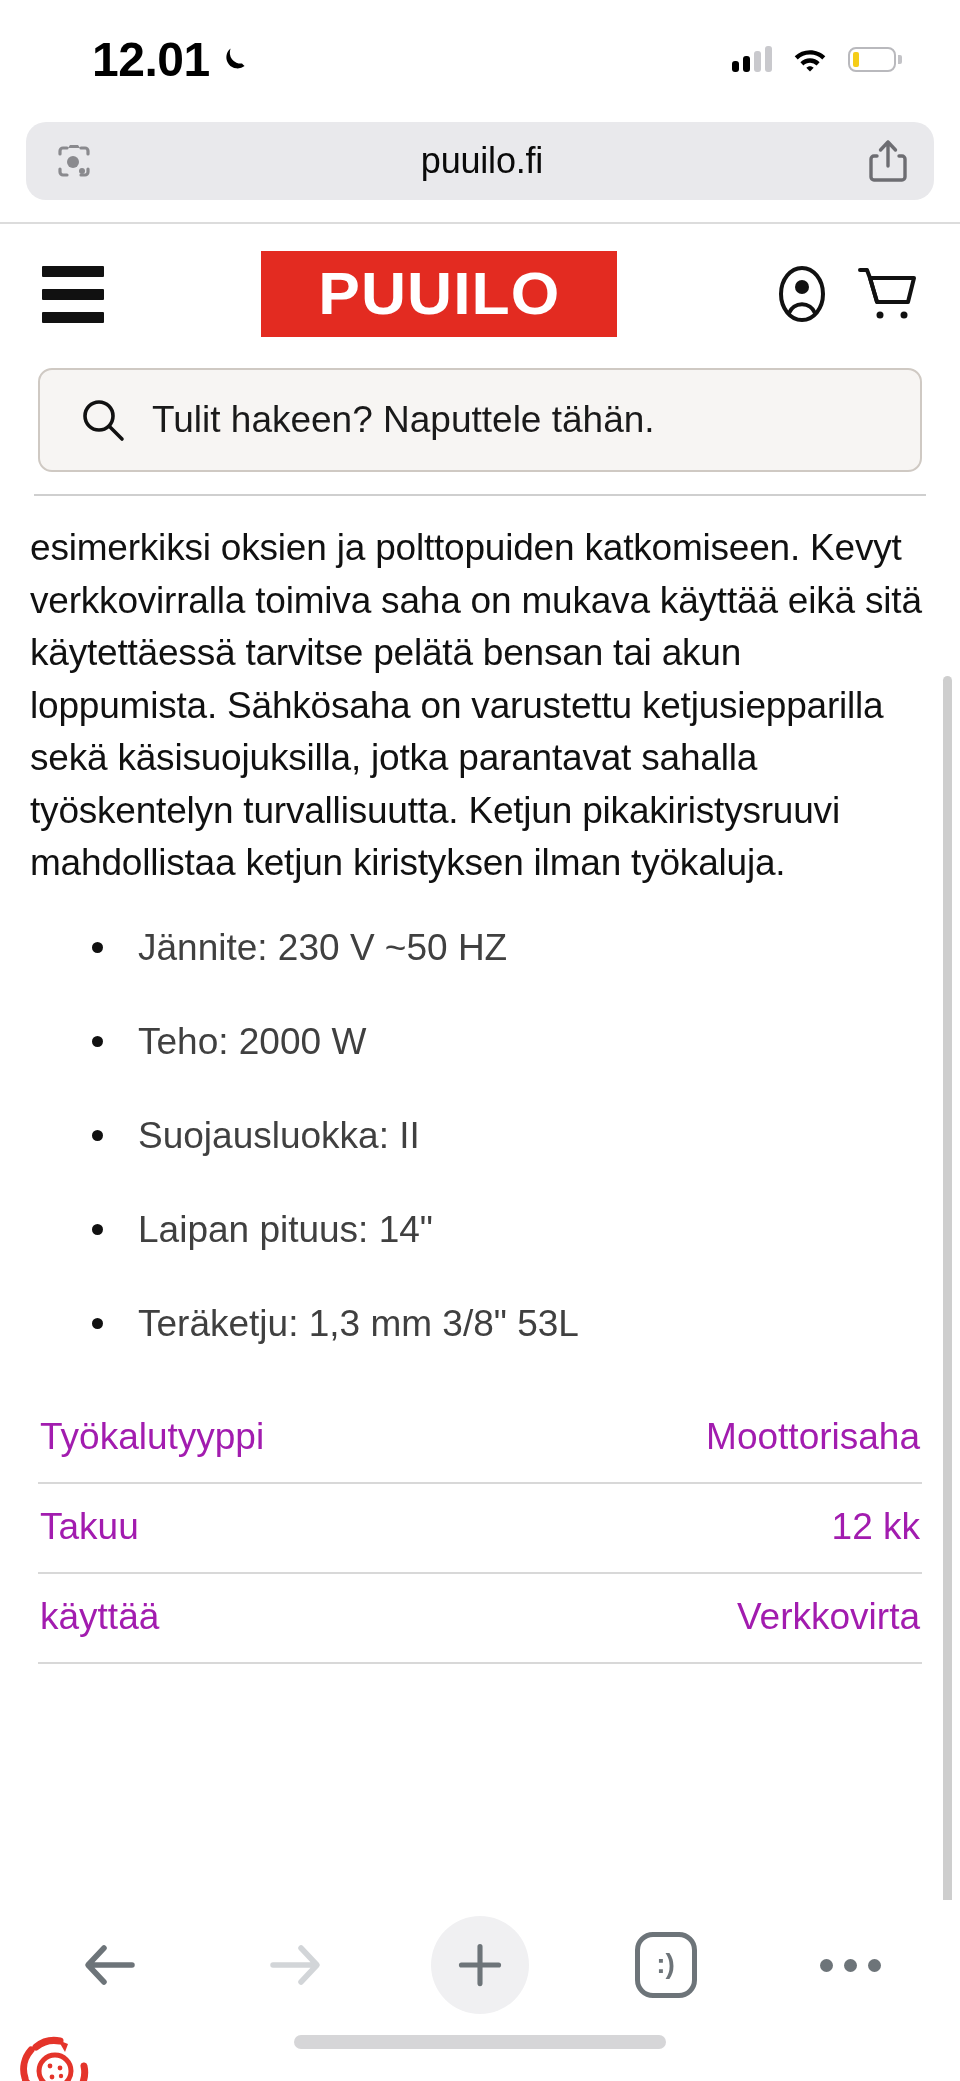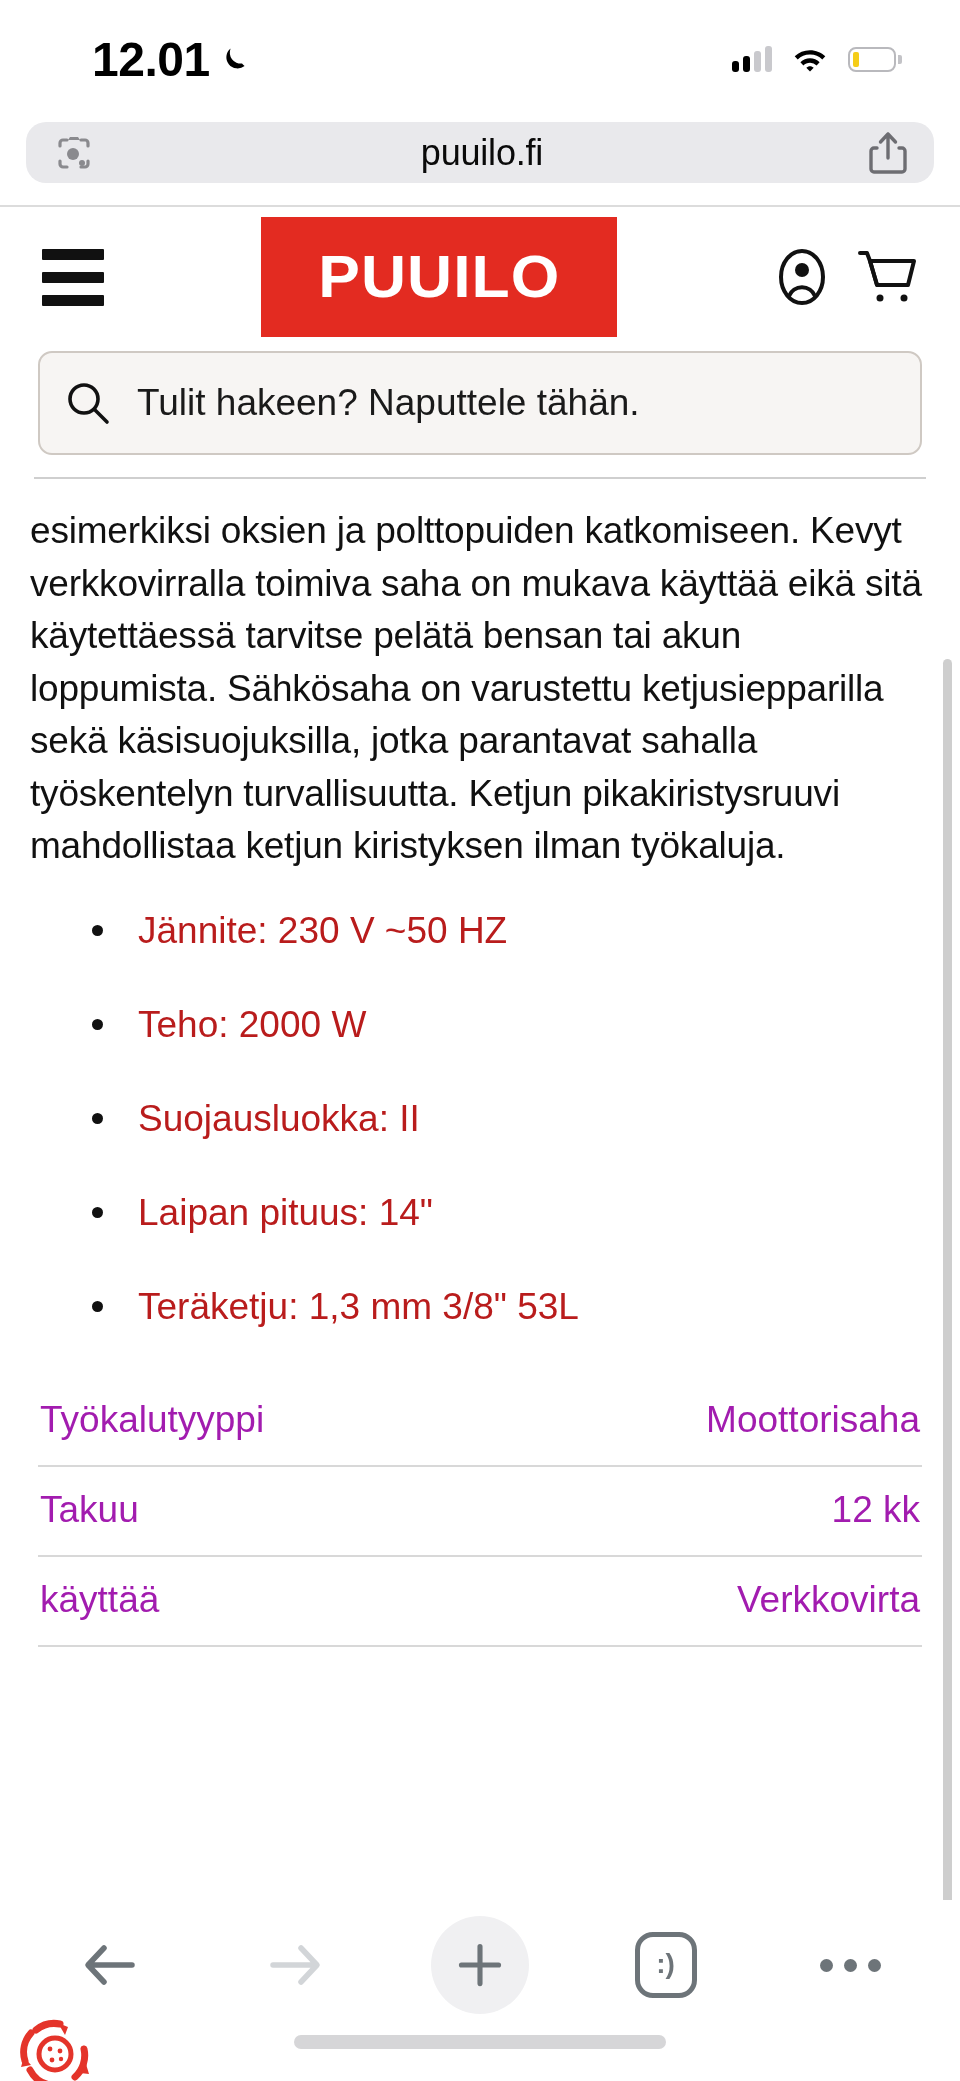--- a/index.html
+++ b/index.html
@@ -48,7 +48,7 @@
   
   .urlbar-wrap{ padding:4px 26px 22px; }
   .urlbar{
-    height:61px; background:#e9e9ec; border-radius:20px;
+    height:78px; background:#e9e9ec; border-radius:20px;
     display:flex; align-items:center; padding:0 26px;
     position:relative;
   }

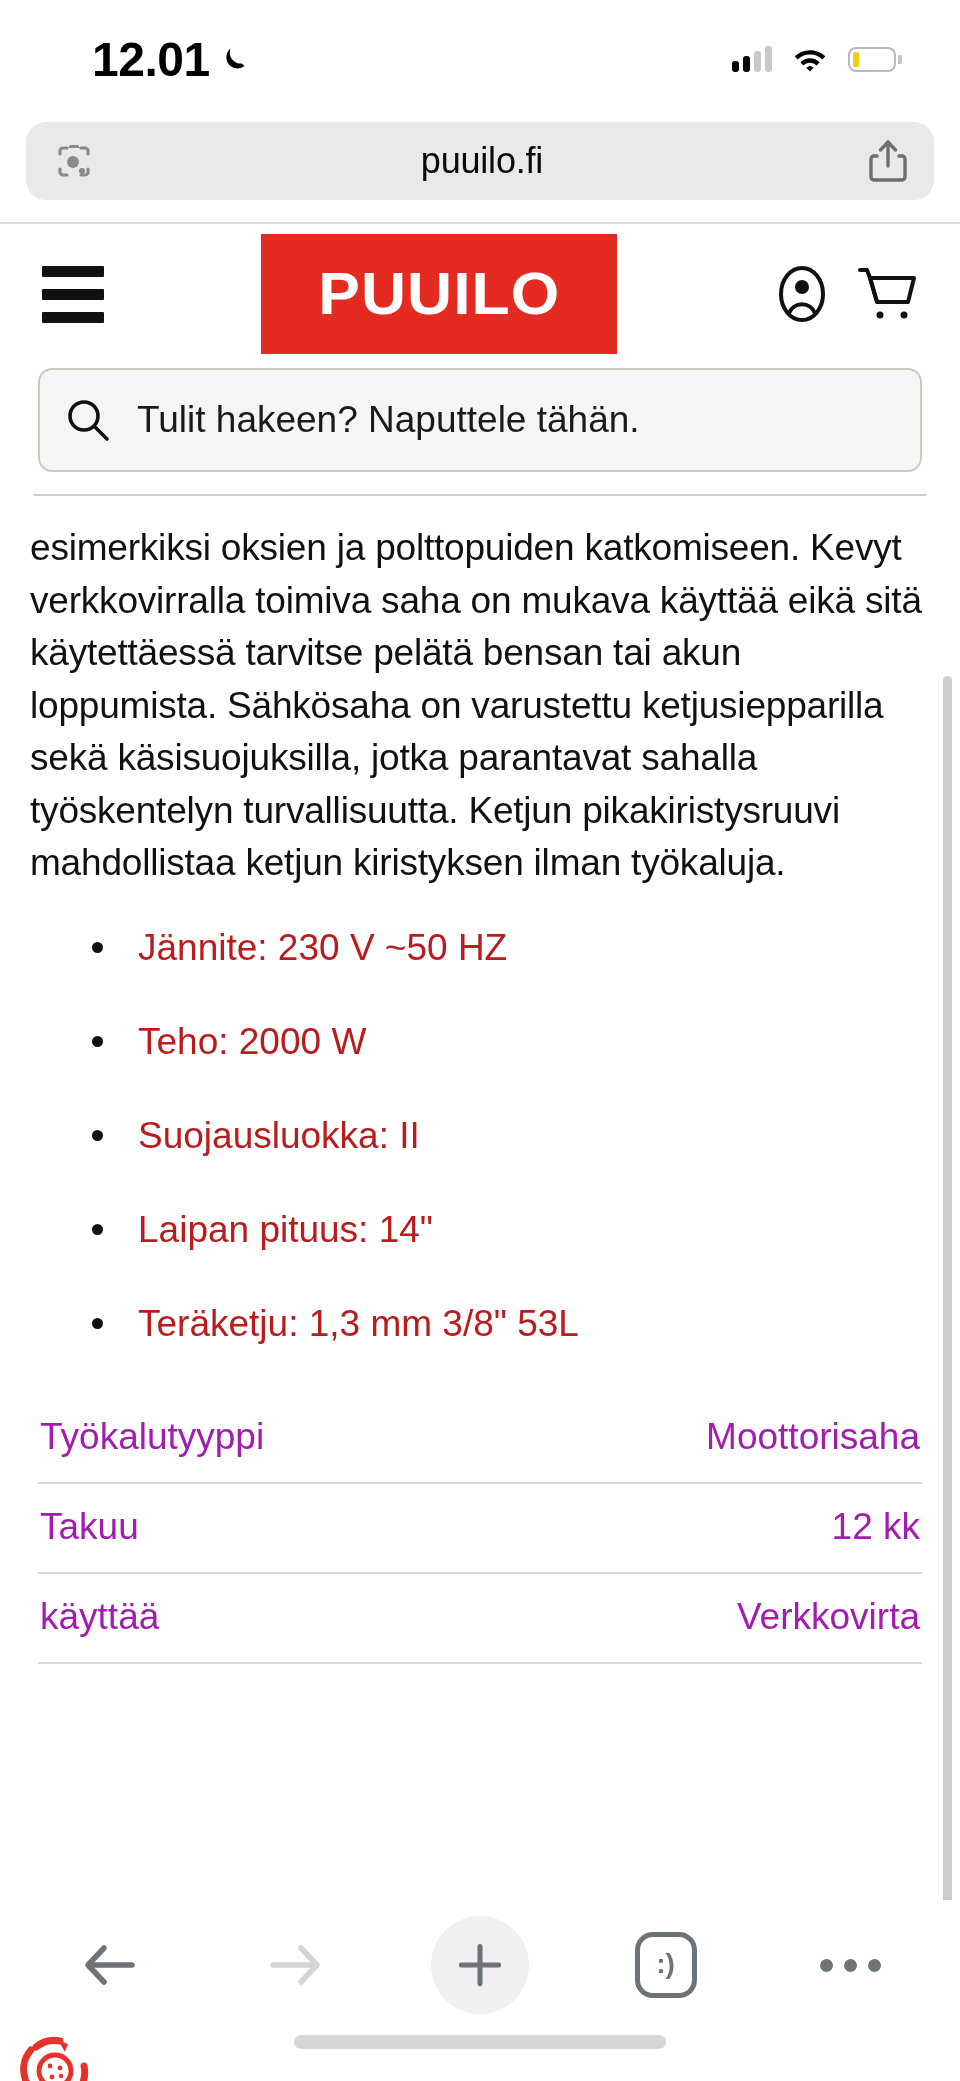--- a/index.html
+++ b/index.html
@@ -70,7 +70,7 @@
   .hamburger{ width:62px; display:flex; flex-direction:column; gap:12px; cursor:pointer; }
   .hamburger span{ display:block; height:11px; background:#111; border-radius:1px; }
   .logo{
-    background:#e32b21; width:356px; height:120px;
+    background:#e32b21; width:356px; height:86px;
     display:flex; align-items:center; justify-content:center;
   }
   .logo span{

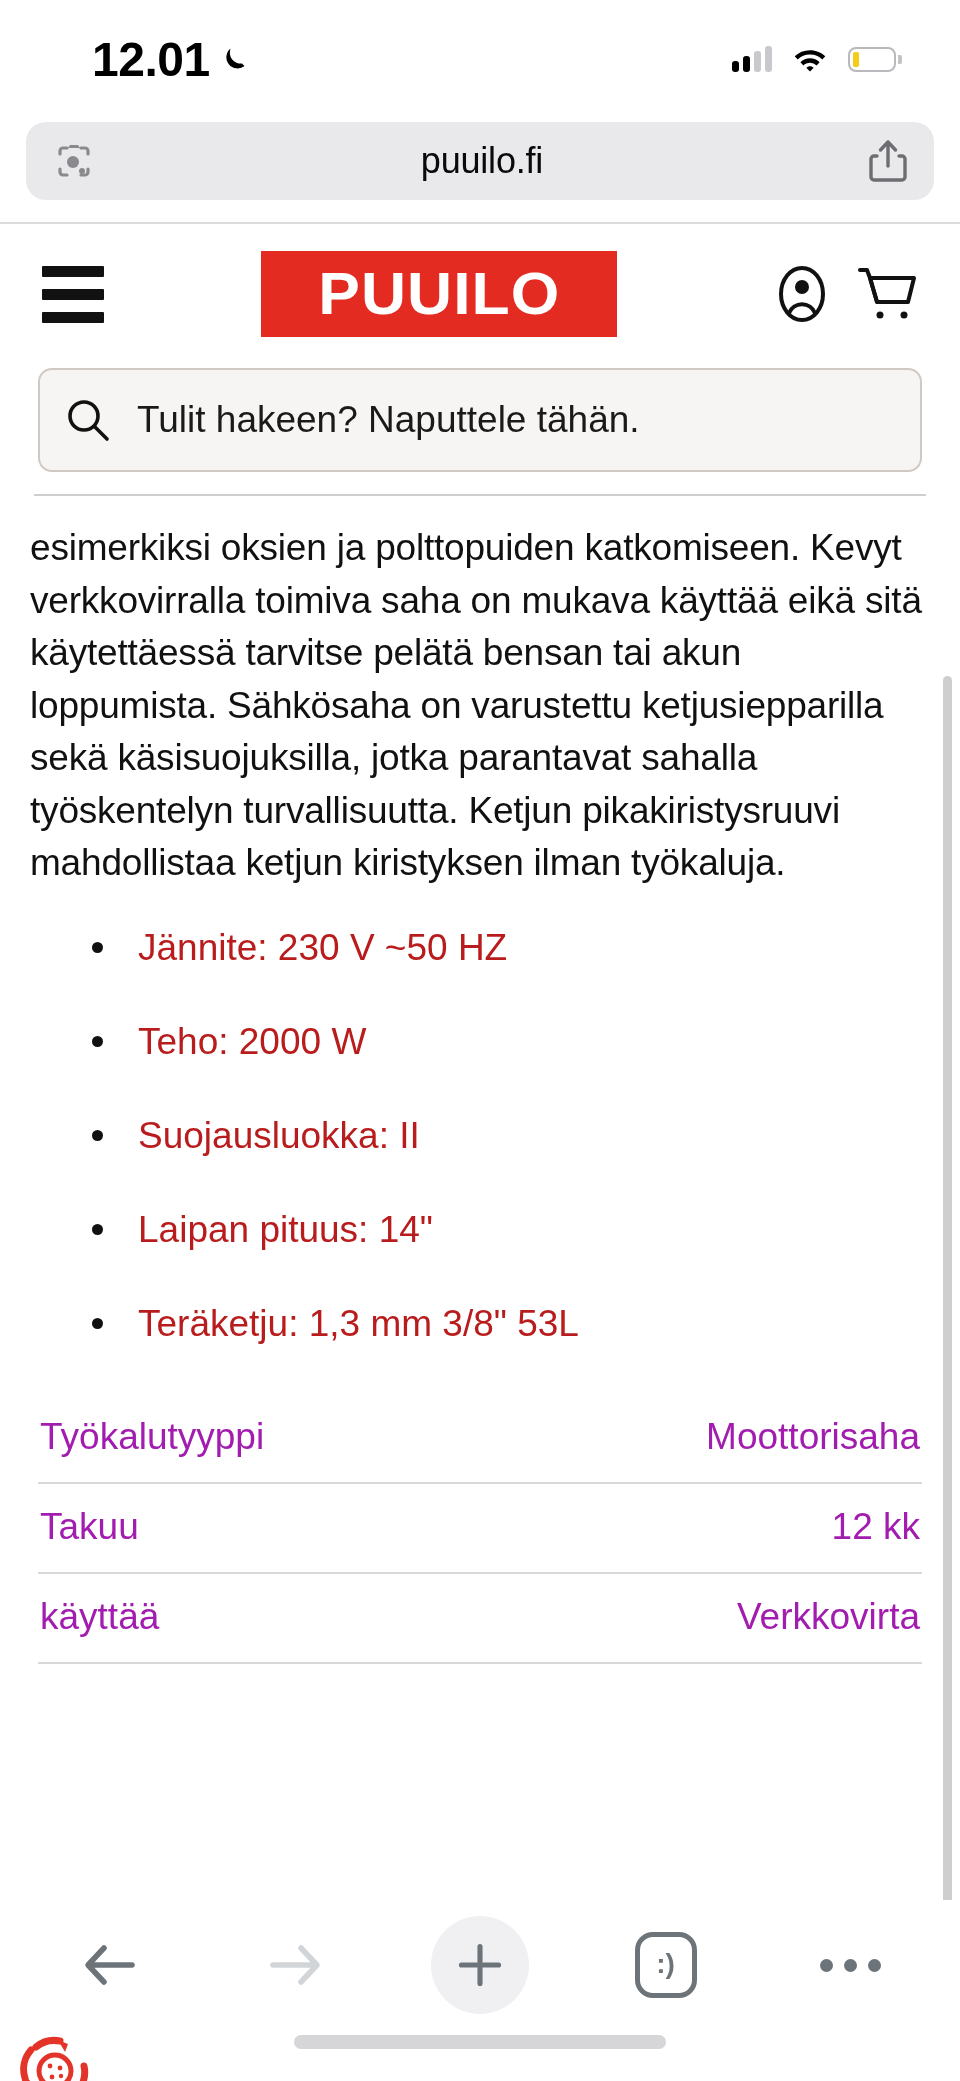--- a/index.html
+++ b/index.html
@@ -84,7 +84,7 @@
   .searchwrap{ padding:4px 38px 22px; }
   .searchbox{
     height:104px; border:2px solid #cfc9c3; border-radius:14px;
-    background:#f7f5f3; display:flex; align-items:center; padding:0 25px;
+    background:#f7f5f3; display:flex; align-items:center; padding:0 40px;
     gap:26px;
   }
   .searchbox .mag{ width:46px; height:46px; flex:0 0 auto; }

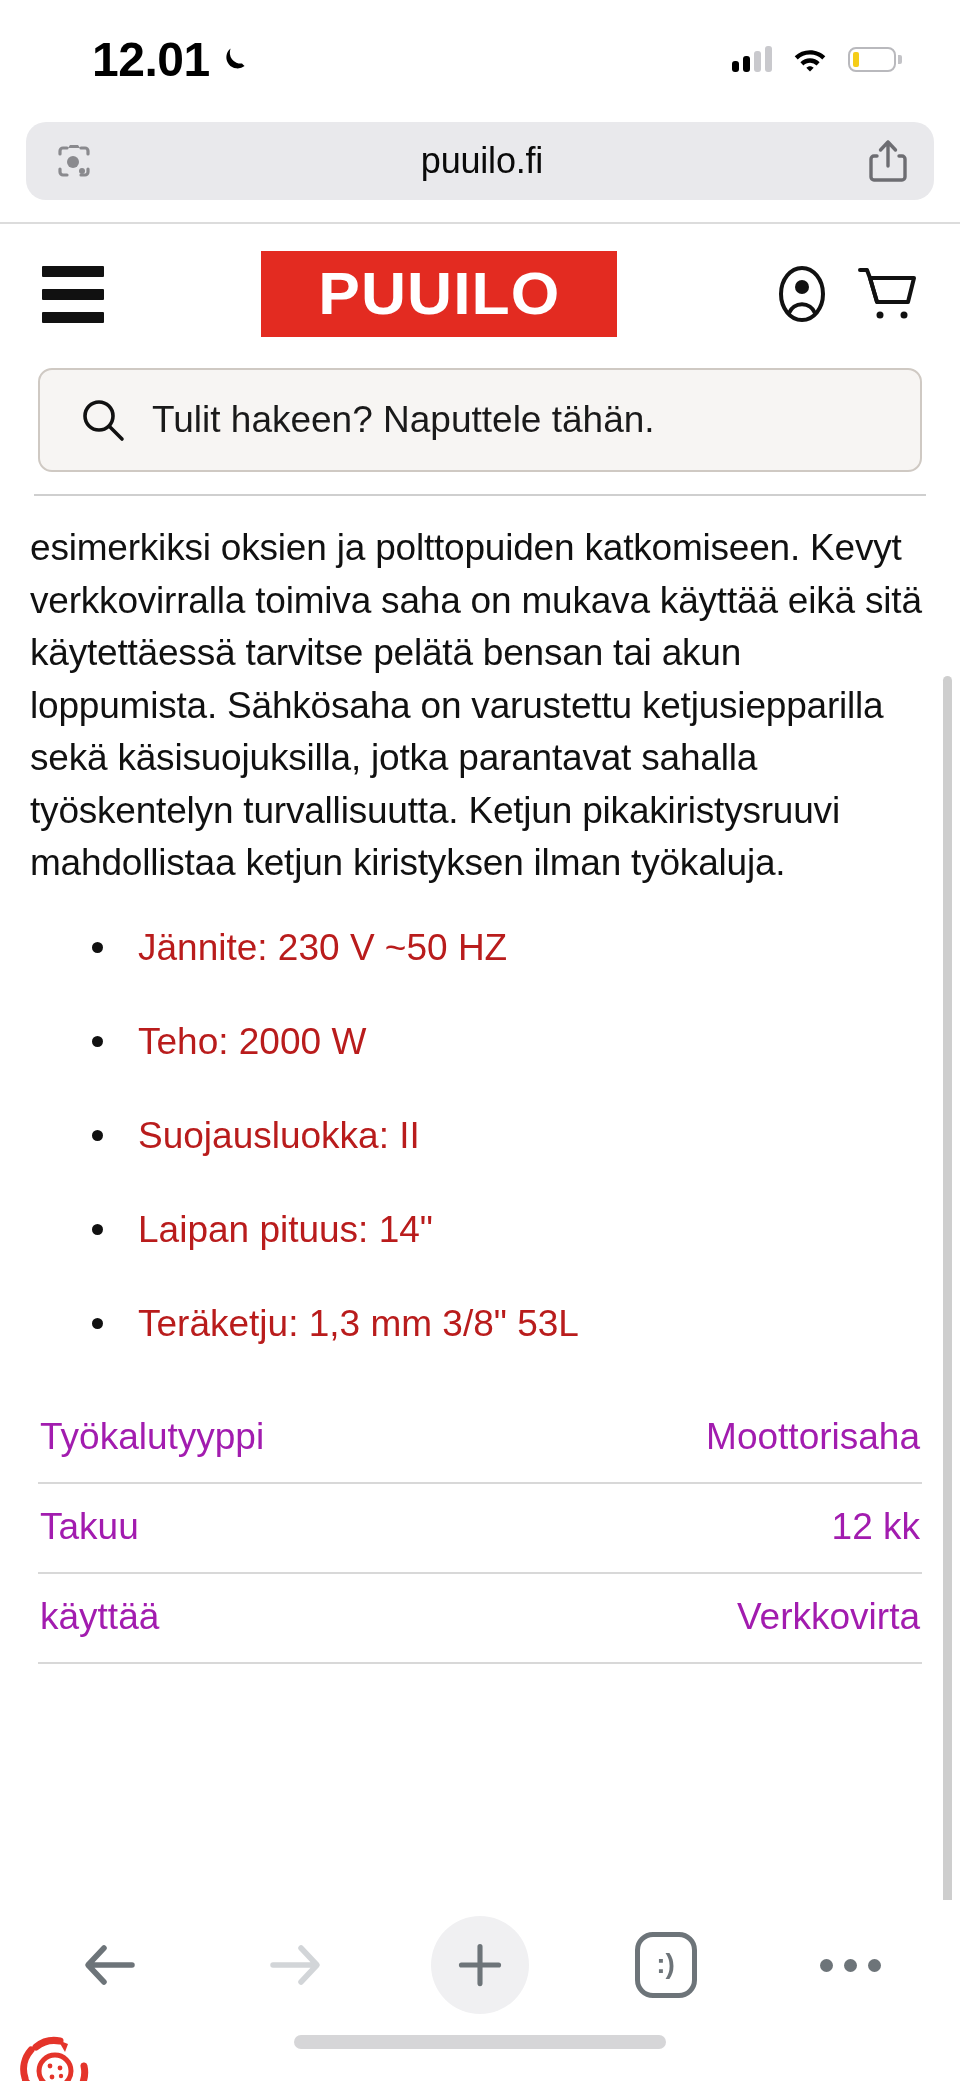--- a/index.html
+++ b/index.html
@@ -99,7 +99,7 @@
   }
   ul.specs{ list-style:none; margin:34px 0 0; padding:0 0 0 62px; }
   ul.specs li{
-    position:relative; font-size:37px; line-height:1.3; color:#b91c1c;
+    position:relative; font-size:37px; line-height:1.3; color:#404040;
     padding:0 0 0 46px; margin-bottom:46px;
   }
   ul.specs li::before{

